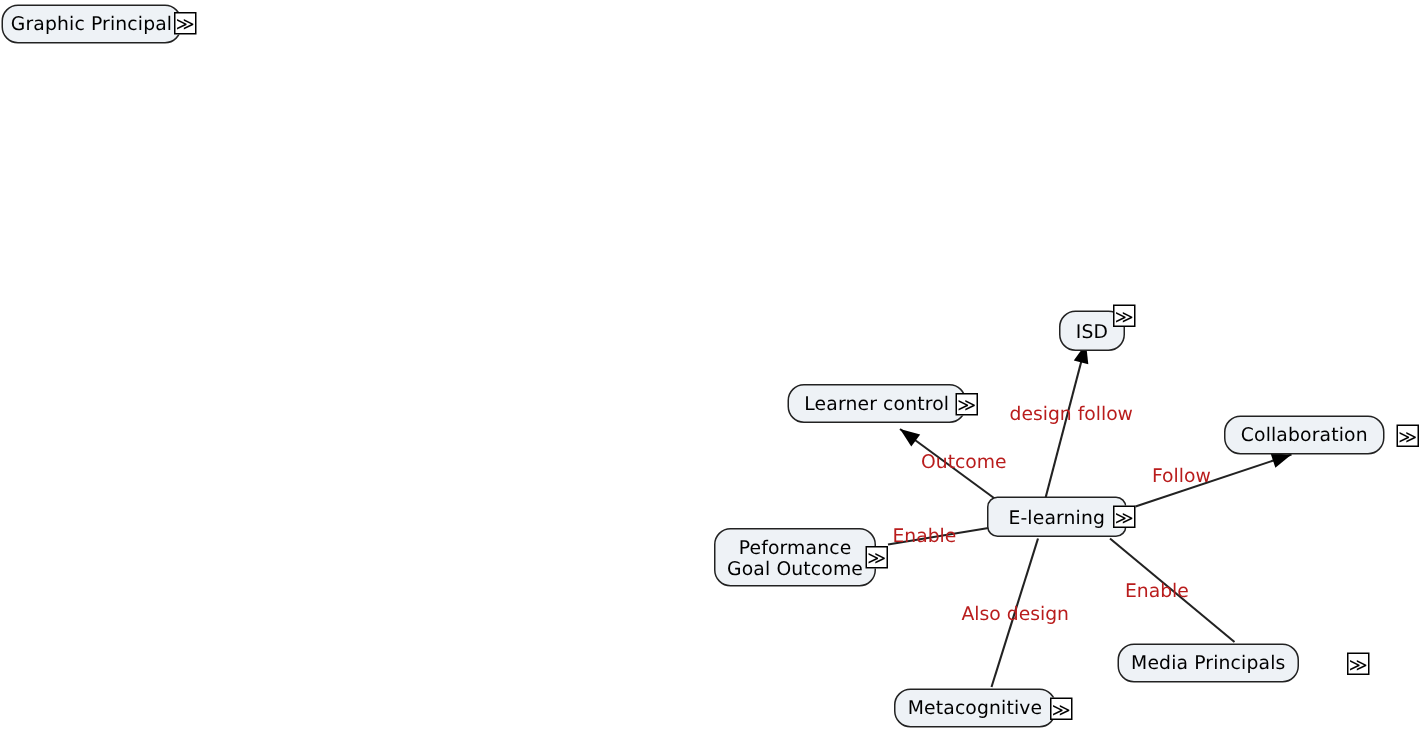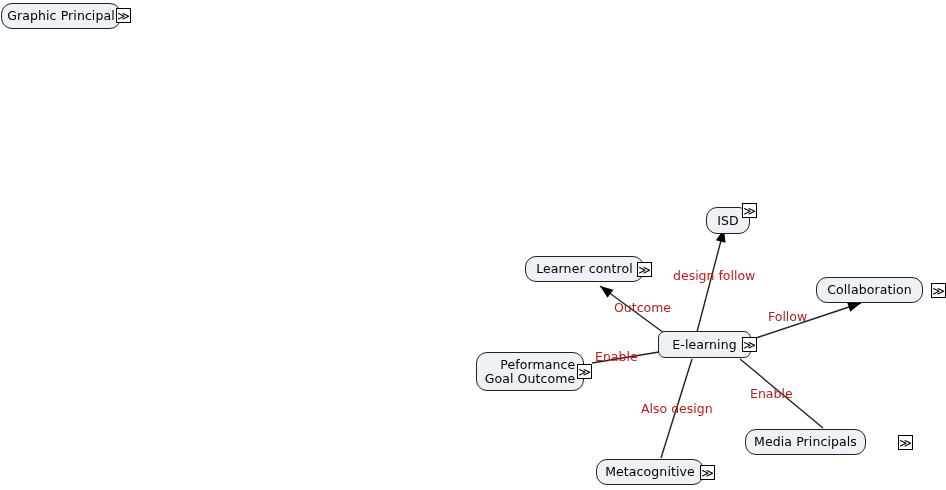--- a/index.html
+++ b/index.html
@@ -113,7 +113,7 @@
       <div class="expander" style="left: 931px; top: 283px;">≫</div>
       <div class="node boxy" style="left: 658px; top: 331px; width: 93px; height: 27px;"><span class="label">E-learning</span></div>
       <div class="expander" style="left: 742px; top: 337px;">≫</div>
-      <div class="node" style="left: 476px; top: 352px; width: 108px; height: 39px; text-align: right;"><span class="label">Peformance
+      <div class="node" style="left: 476px; top: 352px; width: 108px; height: 39px;"><span class="label">Peformance
 Goal Outcome</span></div>
       <div class="expander" style="left: 577px; top: 364px;">≫</div>
       <div class="node" style="left: 745px; top: 429px; width: 121px; height: 26px;"><span class="label">Media Principals</span></div>

